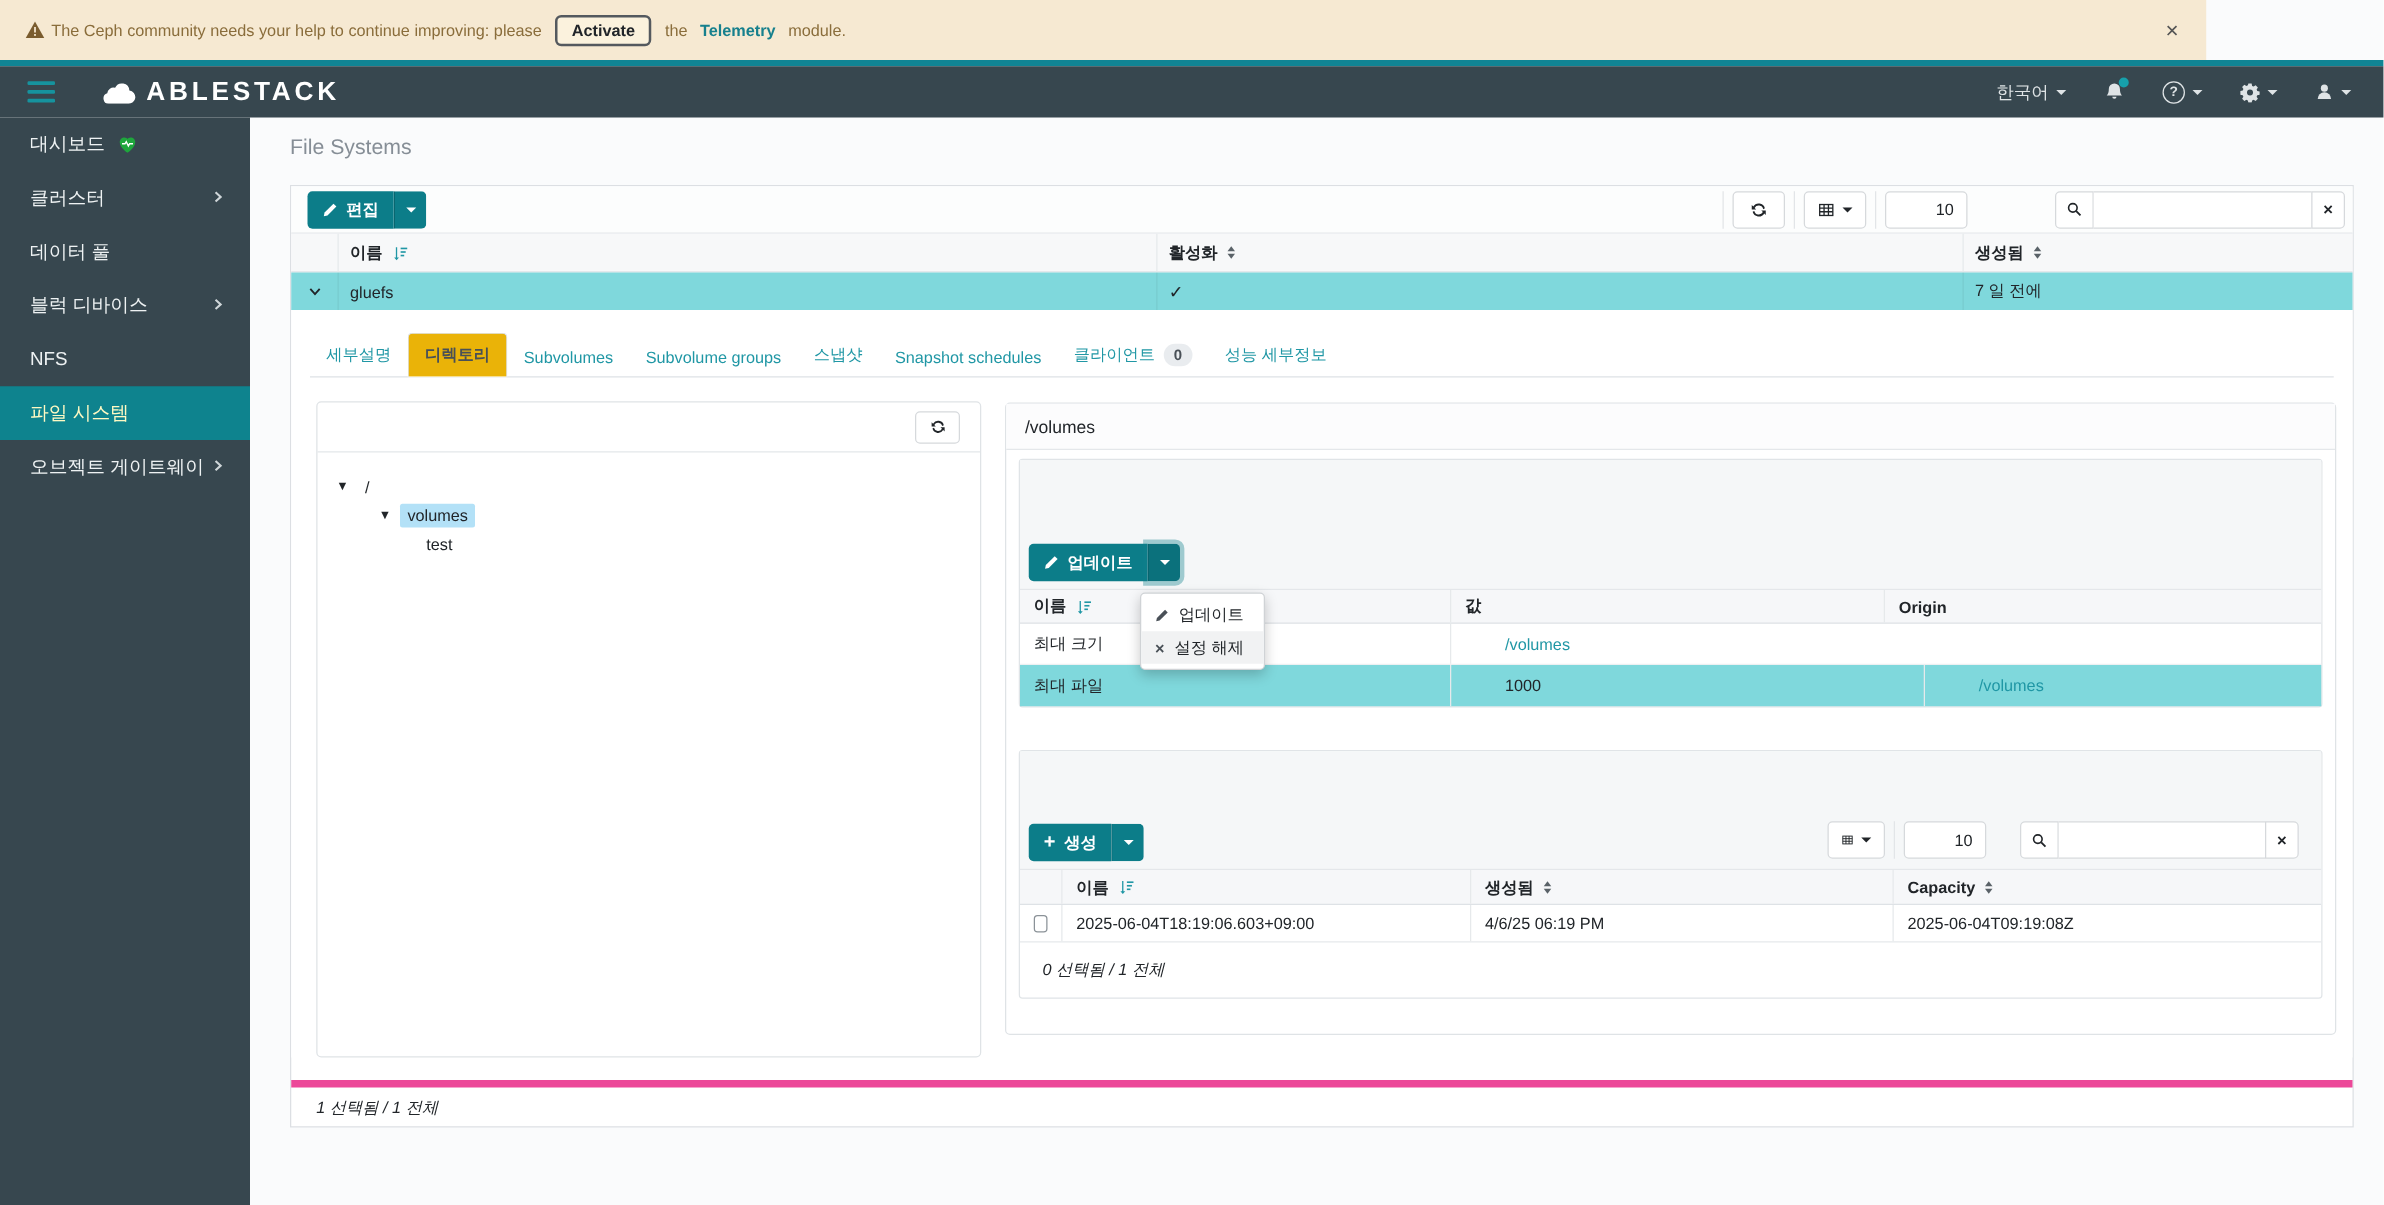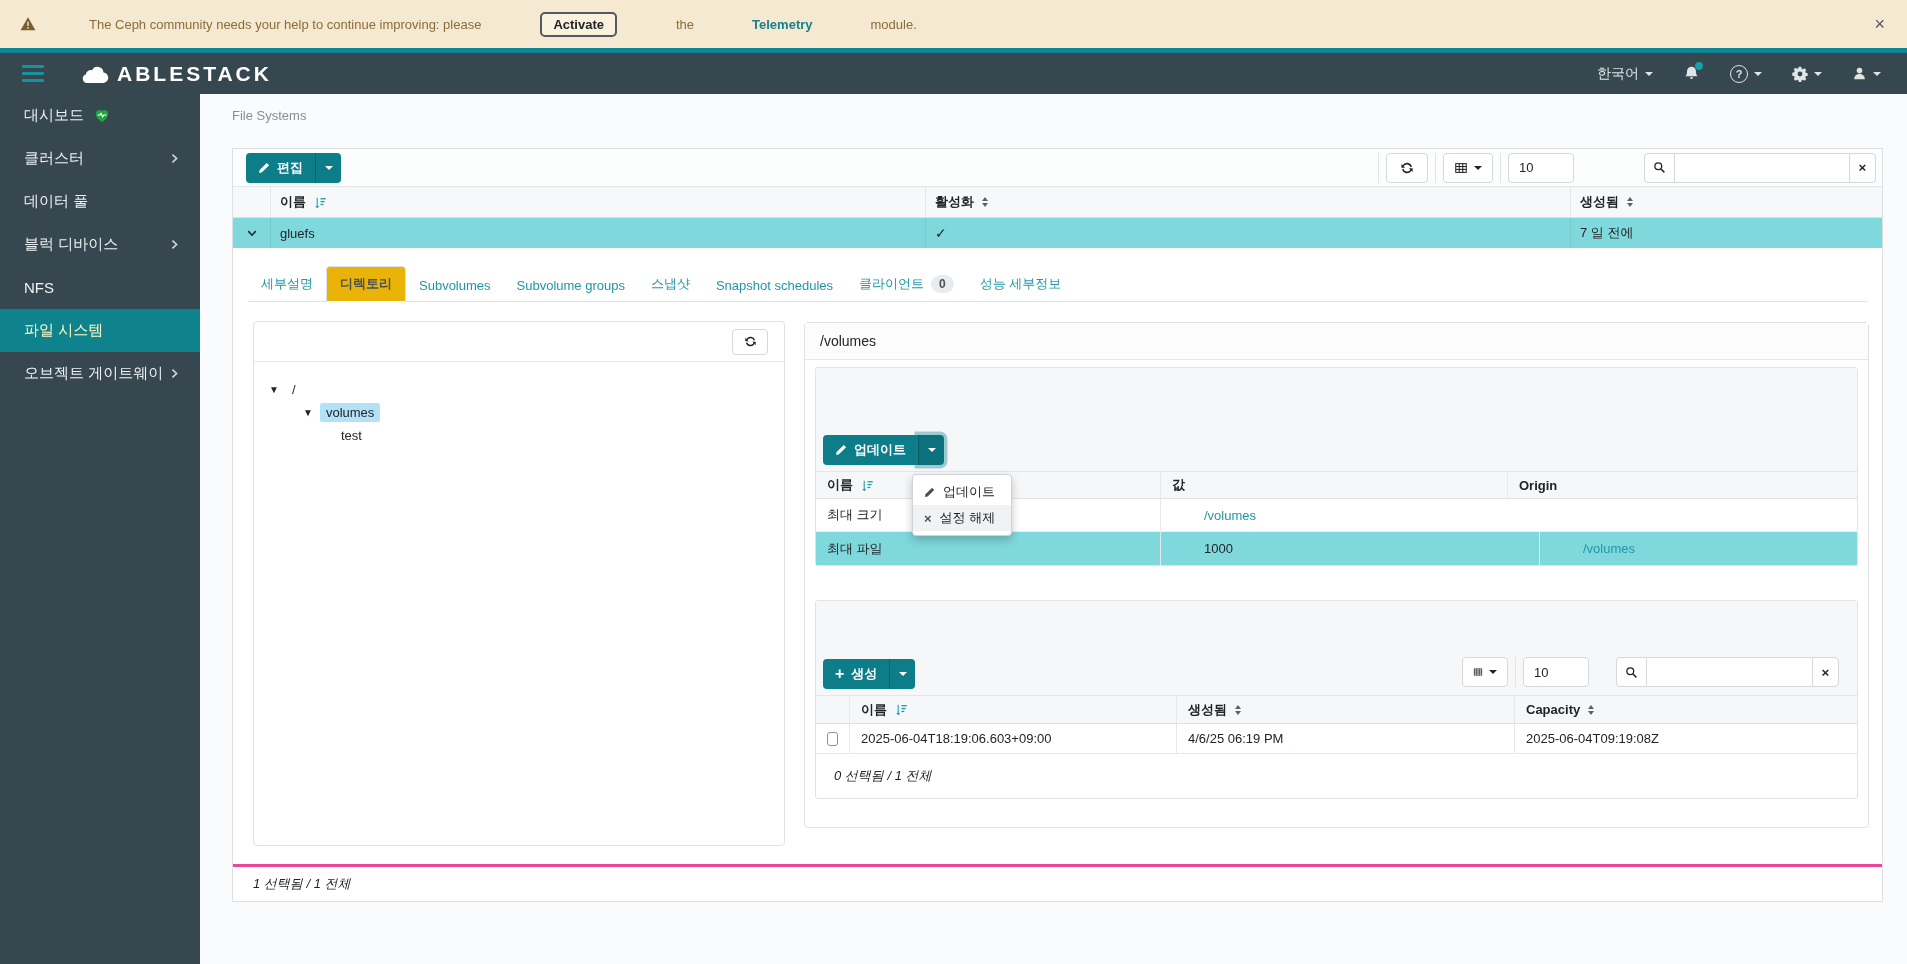--- a/index.html
+++ b/index.html
@@ -7,7 +7,7 @@
   .screen { position:relative; width:1907px; height:964px; background:#fafbfc; overflow:hidden; font-size:13px; color:#212529; }
 
   
-  .banner { position:absolute; left:0; top:0; width:1907px; height:48px; background:#f6e9d2; display:flex; align-items:center; padding:0 14px 0 20px; color:#8a6d3b;gap:48px; }
+  .banner { position:absolute; left:0; top:0; width:1765px; height:48px; background:#f6e9d2; display:flex; align-items:center; padding:0 14px 0 20px; color:#8a6d3b; }
   .banner .txt { margin:0 5px; }
   .activate-btn { margin:0 6px; padding:3px 11px; border:2px solid #54595e; border-radius:5px; background:#fbf2dd; font-weight:bold; color:#212529; cursor:pointer; font-size:13px; }
   .telemetry-link { font-weight:bold; color:#17808d; margin:0 5px; cursor:pointer; }

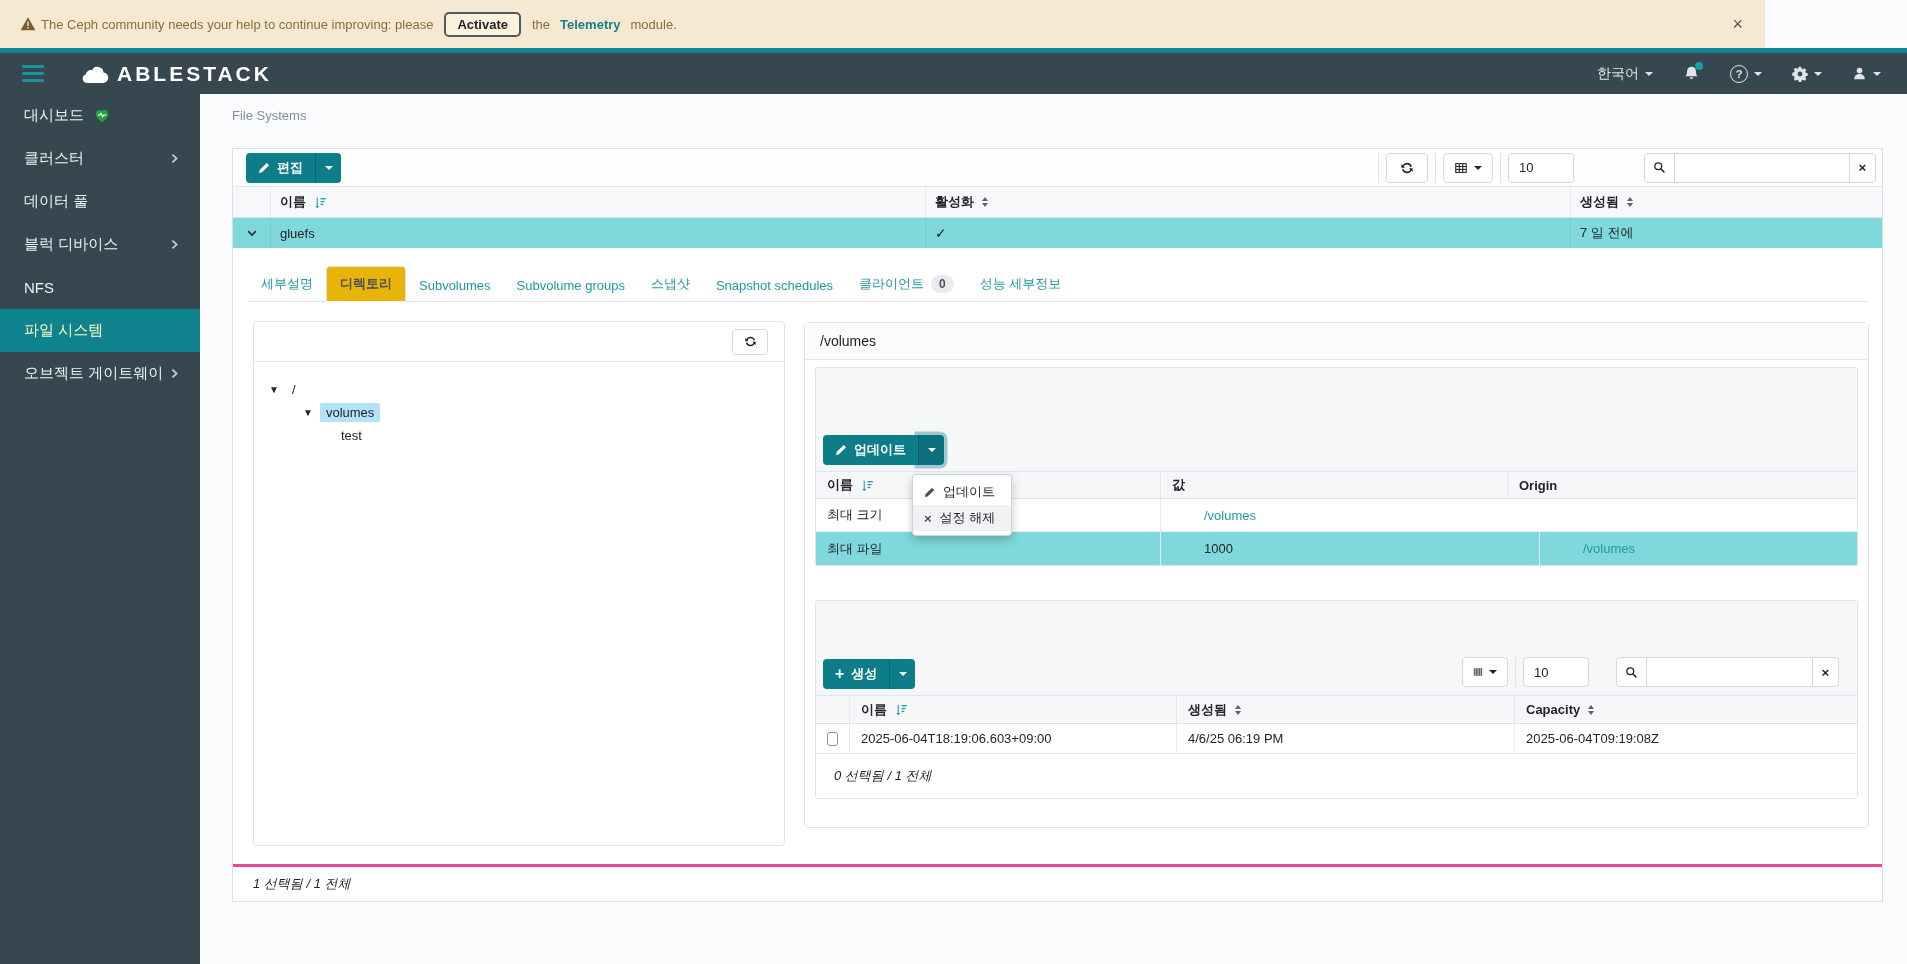--- a/index.html
+++ b/index.html
@@ -36,7 +36,7 @@
 
   
   .main { position:absolute; left:200px; top:94px; width:1707px; height:870px; }
-  .breadcrumb { position:absolute; left:32px; top:14px; color:#868e96; font-size:13px; cursor:pointer; }
+  .breadcrumb { position:absolute; left:32px; top:14px; color:#868e96; font-size:17px; cursor:pointer; }
 
   .card { position:absolute; left:32px; top:54px; width:1651px; height:754px; background:#fff; border:1px solid #dcdfe3; display:flex; flex-direction:column; }
 

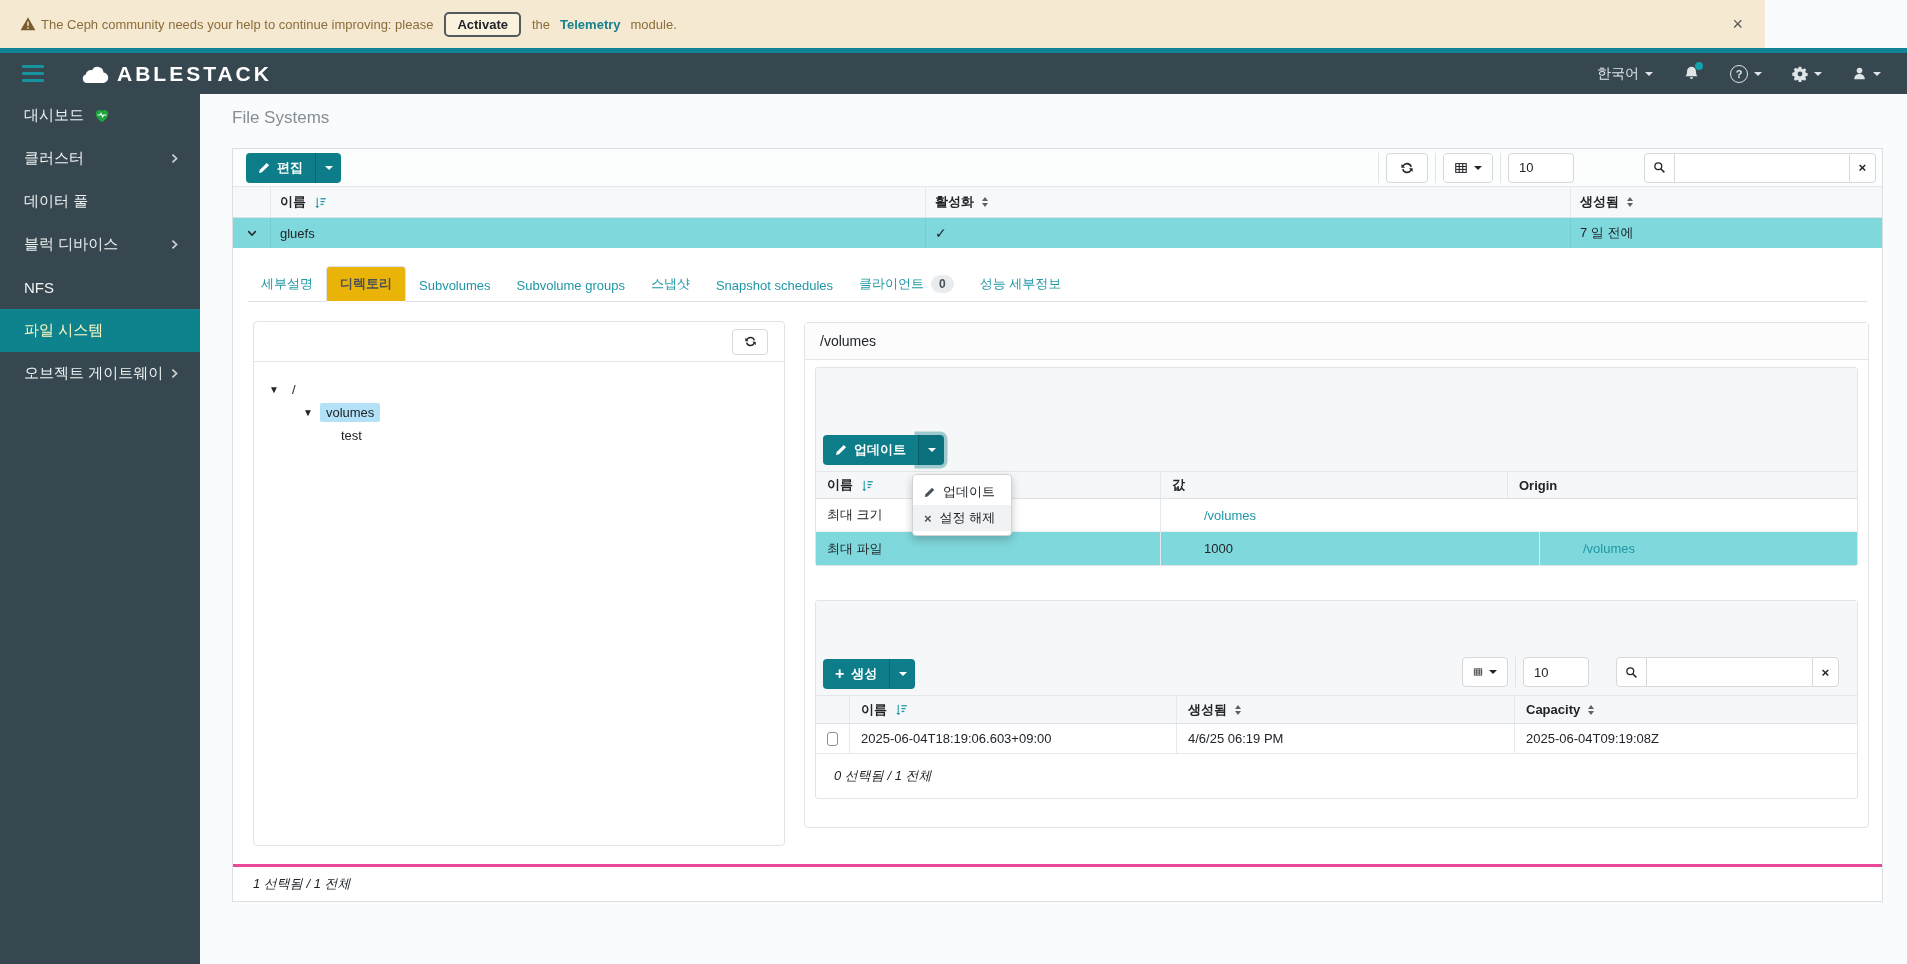--- a/index.html
+++ b/index.html
@@ -47,7 +47,7 @@
   .tb-right { margin-left:auto; display:flex; align-items:center; }
   .vsep { width:1px; height:30px; background:#e2e5e8; margin:0 7px; }
   .btn-light { height:30px; background:#fff; border:1px solid #d6d9dc; border-radius:4px; display:flex; align-items:center; justify-content:center; gap:6px; color:#212529; cursor:pointer; padding:0 10px; }
-  .input { height:30px; border:1px solid #d6d9dc; border-radius:4px; padding:0 10px; font-size:13px; color:#212529; background:#fff; font-family:inherit; }
+  .input { height:30px; border:1px solid #d6d9dc; border-radius:4px; padding:0 10px; font-size:13px; color:#212529; background:#fff; font-family:inherit;text-align:right; }
   .pgsize { width:66px; }
   .search-group { display:flex; align-items:center; margin-left:70px; }
   .search-group .btn-light { border-radius:4px 0 0 4px; width:31px; padding:0; }

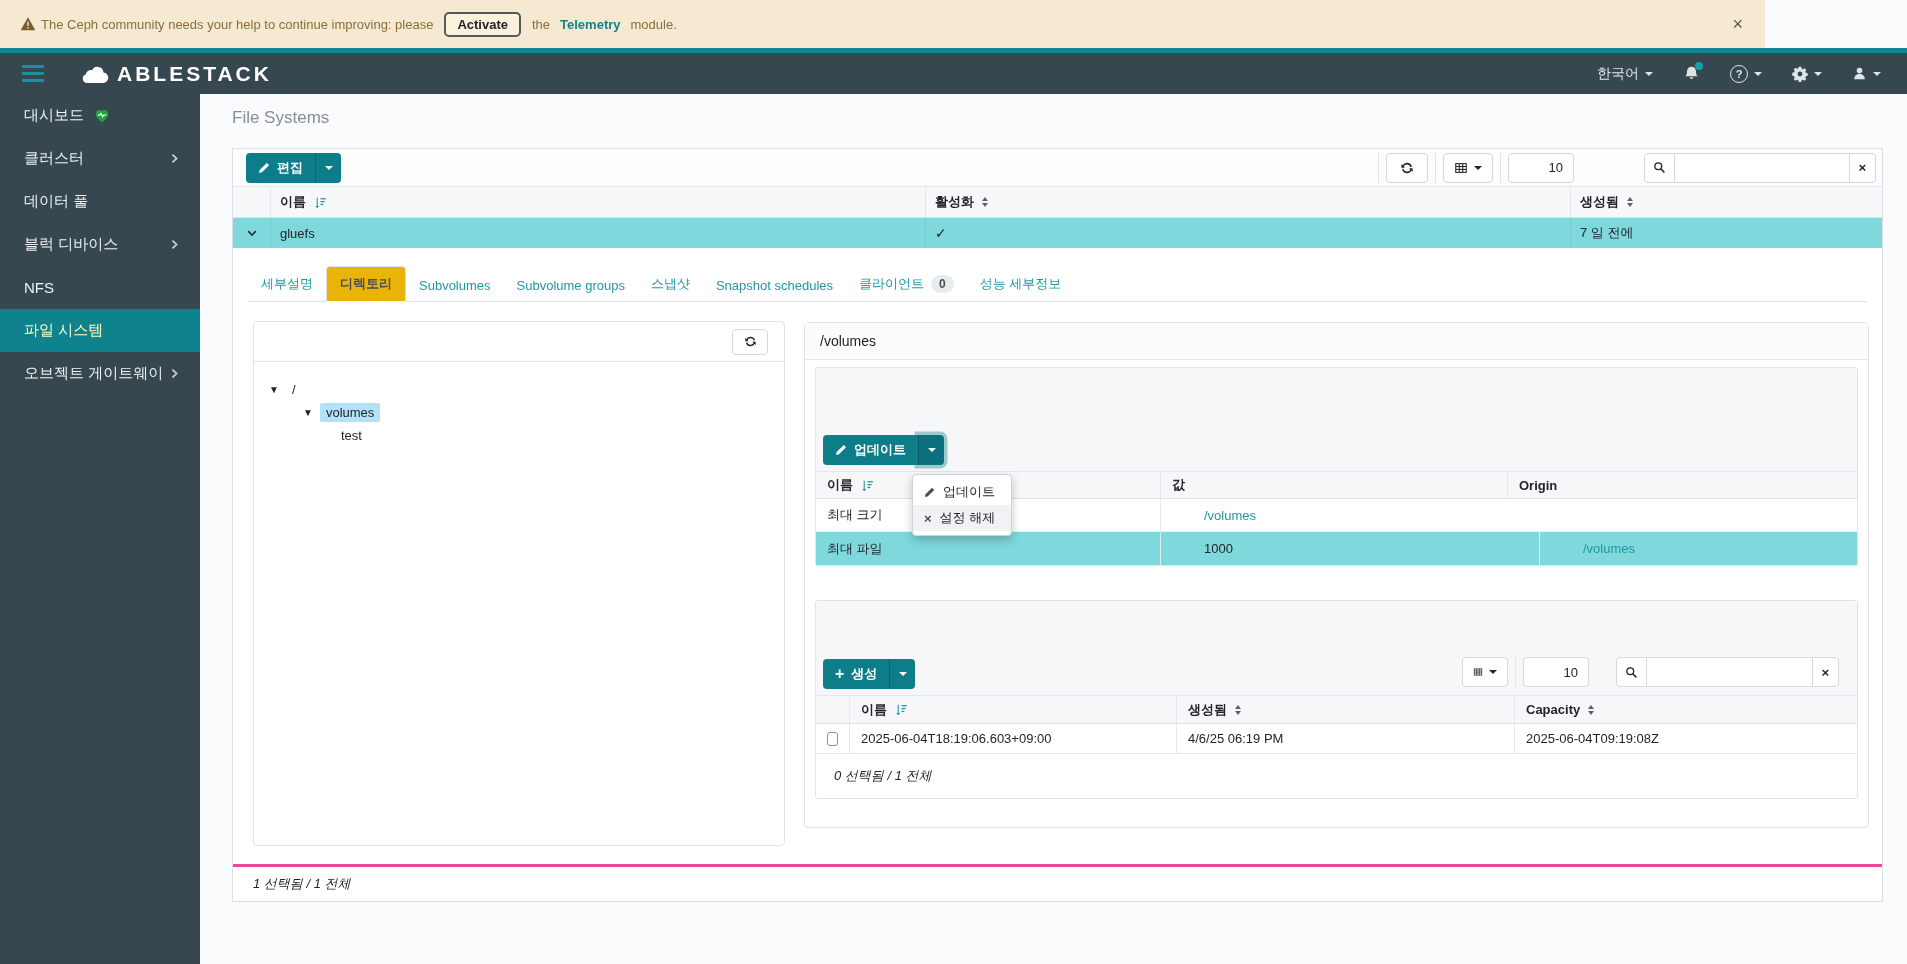--- a/index.html
+++ b/index.html
@@ -108,7 +108,7 @@
   .dd-item.hov { background:#f1f2f3; }
   .focus-ring { box-shadow:0 0 0 3.5px rgba(15,128,140,.38); background:#0b717c; }
 
-  .card-foot { height:37px; border-top:3px solid #ec4899; display:flex; align-items:center; padding:0 20px; font-style:italic;margin-top:18px; }
+  .card-foot { height:37px; border-top:6px solid #ec4899; display:flex; align-items:center; padding:0 20px; font-style:italic;margin-top:18px; }
   .plus { font-size:16px; font-weight:bold; line-height:1; }
 </style>
 </head>

